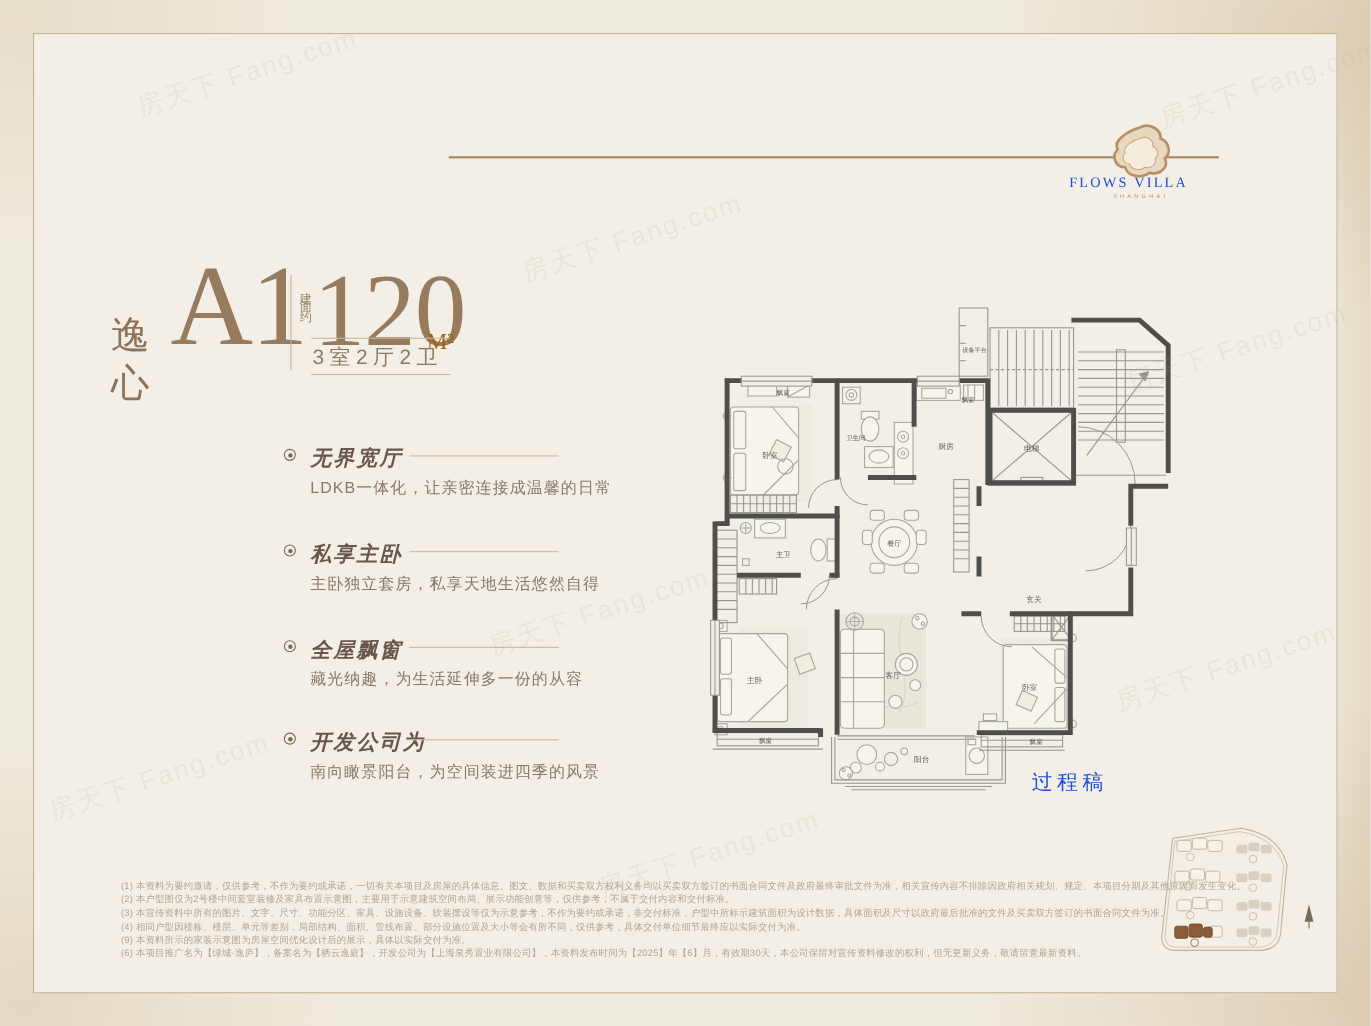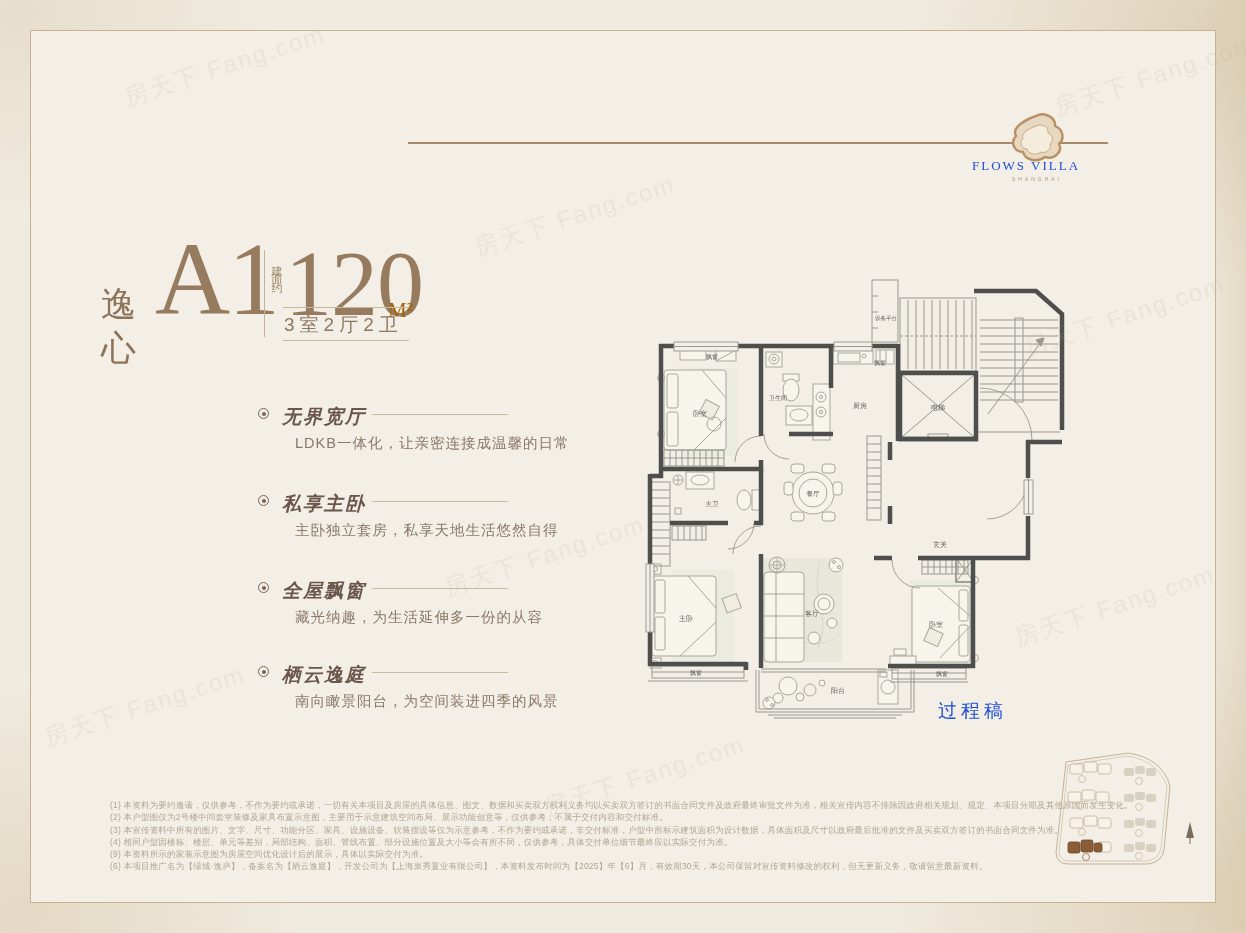--- a/index.html
+++ b/index.html
@@ -34,7 +34,7 @@
   .feat-bullet::after{content:"";position:absolute;left:2.5px;top:2.5px;width:4px;height:4px;border-radius:50%;background:#7b6554;}
   .feat-title{position:absolute;left:24px;top:0;font-size:19px;font-weight:bold;color:#6a564a;letter-spacing:2px;font-style:italic;}
   .feat-rule{position:absolute;left:114px;top:10px;width:136px;height:1px;background:#c9b89f;}
-  .feat-desc{position:absolute;left:24px;top:30px;width:260px;font-size:14.5px;color:#8b7868;letter-spacing:1px;white-space:nowrap;margin-left:13px;}
+  .feat-desc{position:absolute;left:24px;top:30px;width:260px;font-size:14.5px;color:#8b7868;letter-spacing:1px;white-space:nowrap;}
   
   #plan{left:628px;top:266px;}
   #process-note{left:938px;top:698px;font-size:19px;letter-spacing:4px;color:#1d4ed8;}

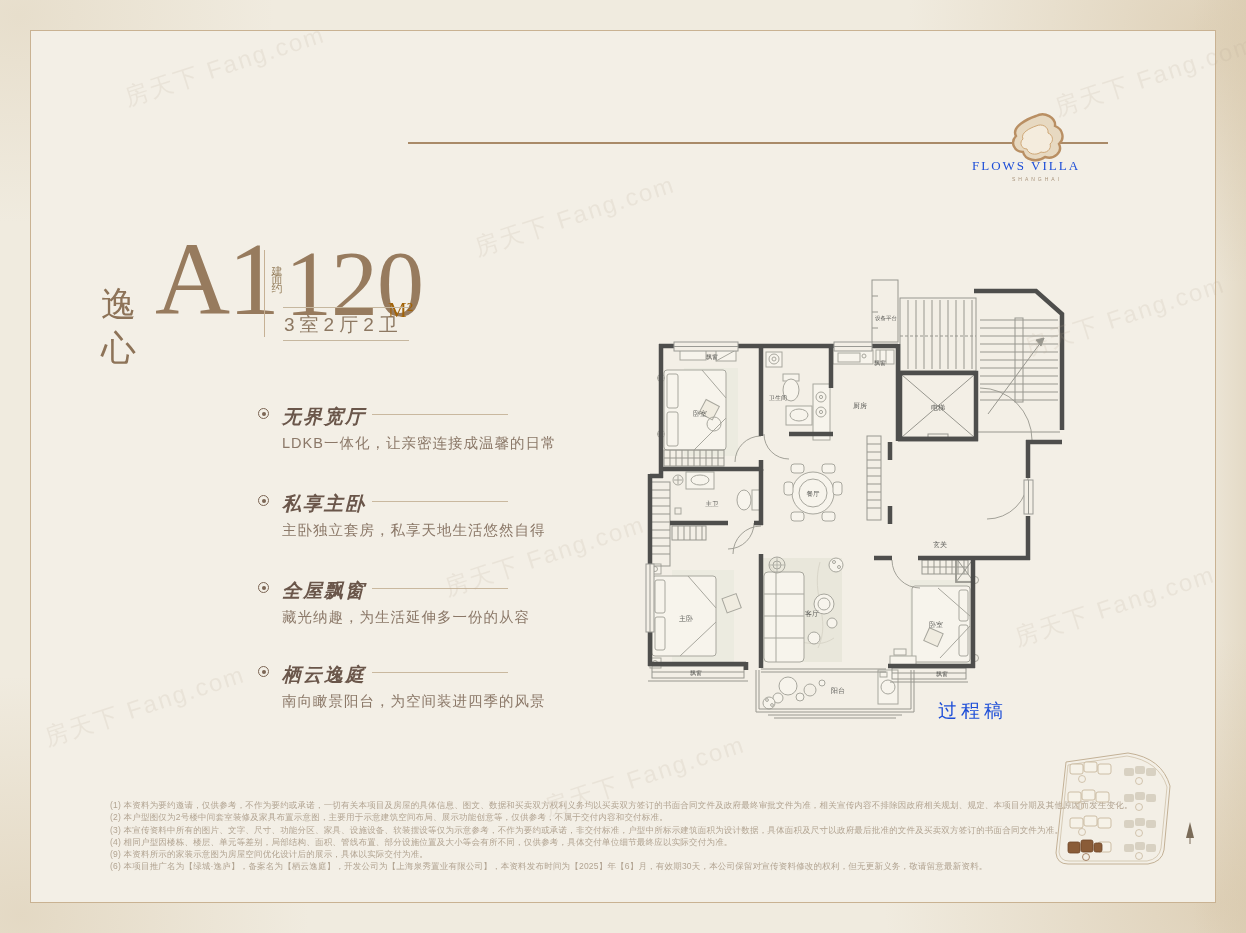--- a/index.html
+++ b/index.html
@@ -98,7 +98,7 @@
   </div>
   <div class="abs z feat" style="top:662px;">
     <span class="feat-bullet"></span>
-    <span class="feat-title">栖云逸庭</span>
+    <span class="feat-title">开发公司为</span>
     <span class="feat-rule"></span>
     <span class="feat-desc">南向瞰景阳台，为空间装进四季的风景</span>
   </div>

